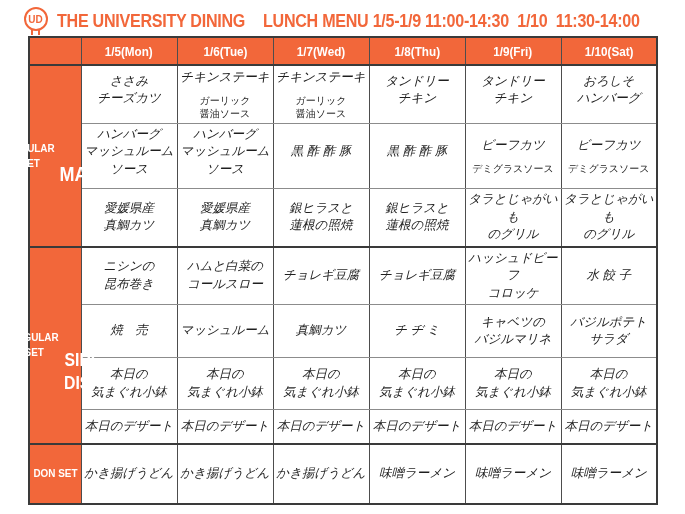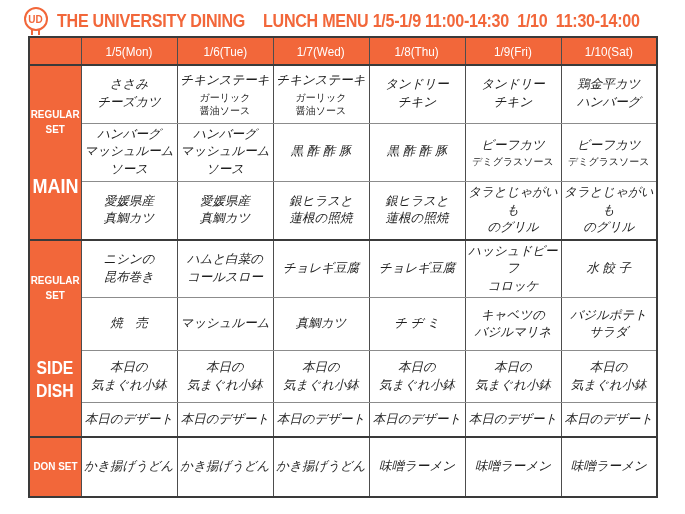--- a/index.html
+++ b/index.html
@@ -43,7 +43,7 @@
   th, td { border-left: 1px solid #4d4d4d; border-right: 1px solid #4d4d4d; }
 
   thead th {
-    background: #F2673A; color: #ffffff; font-weight: normal; font-size: 13px;
+    background: #F2673A; color: #ffffff; font-weight: bold; font-size: 13px;
     border-bottom: 2px solid #3a3a3a; text-align: center;
   }
   thead .cond { display: inline-block; transform: scaleX(0.9); }

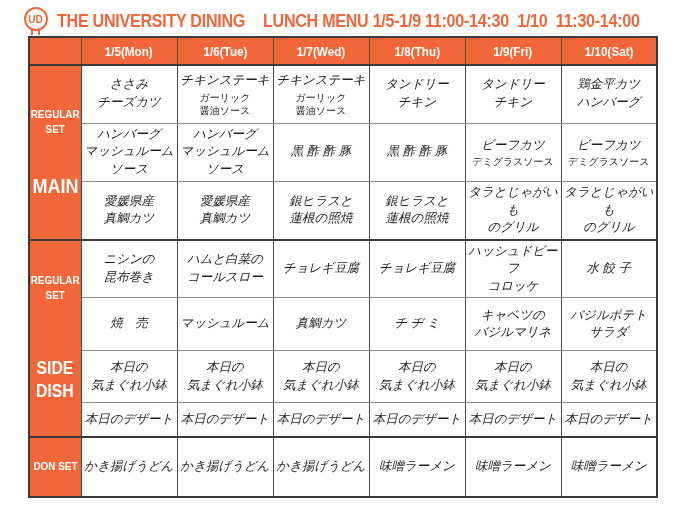--- a/index.html
+++ b/index.html
@@ -143,7 +143,7 @@
           <div class="sub"></div>
         </td>
       <td class="cell">
-          <div class="main">鶏金平カツ
+          <div class="main">おろしそ
 ハンバーグ</div>
           <div class="sub"></div>
         </td>

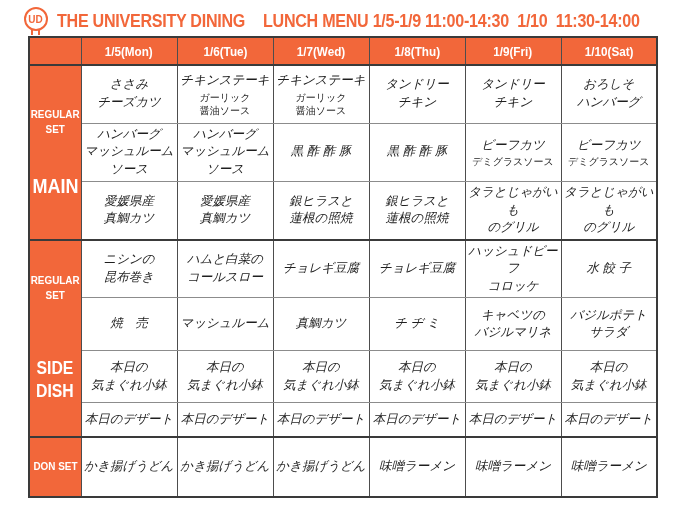--- a/index.html
+++ b/index.html
@@ -56,7 +56,7 @@
   tr.sec-top td { border-top: 2px solid #3a3a3a; }
 
   .main { font-size: 12.5px; line-height: 1.4; white-space: pre-line; font-style: italic; }
-  .sub  { font-size: 10px;  line-height: 1.3; white-space: pre-line; margin-top: 1px; }
+  .sub  { font-size: 10px;  line-height: 1.3; white-space: pre-line; margin-top: 8px; }
 
   td.label-cell {
     background: #F2673A; vertical-align: middle; padding: 0;

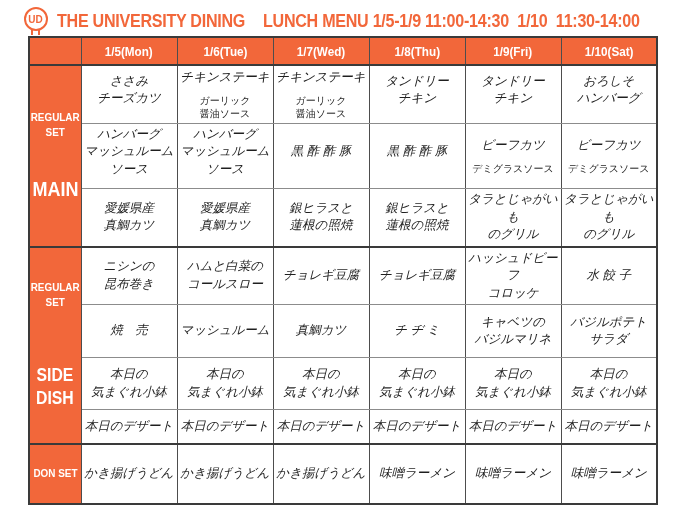--- a/index.html
+++ b/index.html
@@ -62,7 +62,7 @@
     background: #F2673A; vertical-align: middle; padding: 0;
     border-top: 2px solid #3a3a3a; border-bottom: 1px solid #8c8c8c;
   }
-  .lblwrap { display: flex; flex-direction: column; align-items: center; justify-content: center; }
+  .lblwrap { display: flex; flex-direction: row; align-items: center; justify-content: center; }
   .set-label {
     color: #ffffff; font-weight: bold; font-size: 11px; line-height: 1.35;
     text-align: center; white-space: pre-line; transform: scaleX(0.9);

